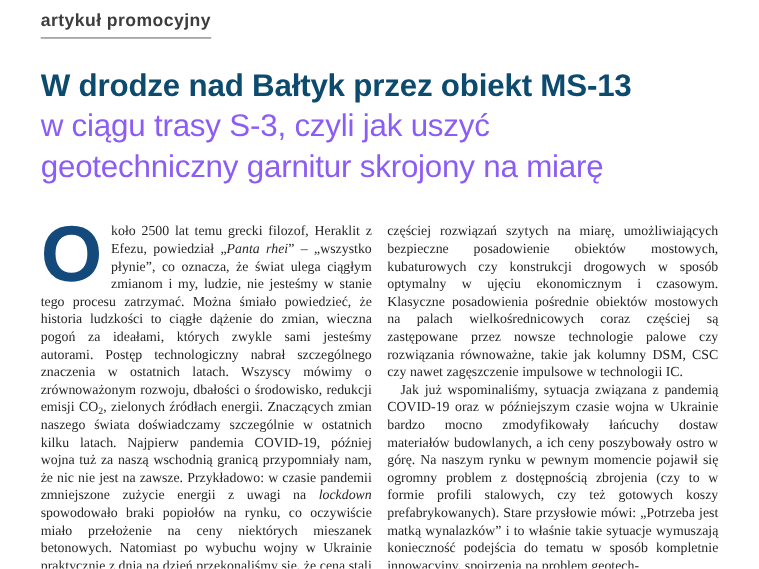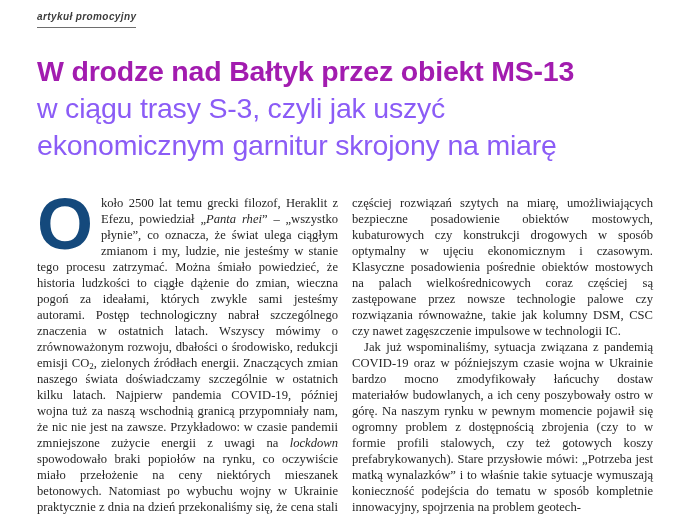--- a/index.html
+++ b/index.html
@@ -17,12 +17,11 @@
     display: inline-block;
     margin-top: 11px;
     padding-bottom: 5px;
-    font-size: 10px;
+    font-size: 16px;
     font-weight: bold;
     letter-spacing: 0.4px;
     color: #3d3d3d;
     border-bottom: 1.5px solid #6e6e6e;
-    font-style: italic;
   }
   .byline {
     margin-top: 31px;

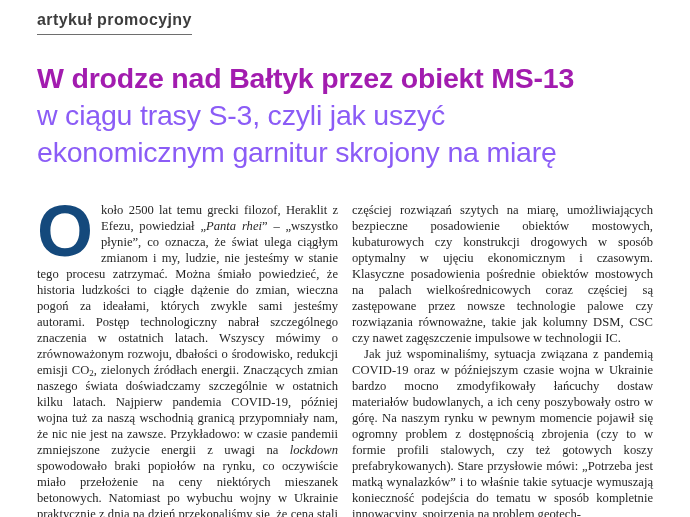--- a/index.html
+++ b/index.html
@@ -38,7 +38,7 @@
   }
   .title-main {
     font-weight: bold;
-    color: #a21caf;
+    color: #0c4a6e;
   }
   .title-sub {
     font-weight: 400;

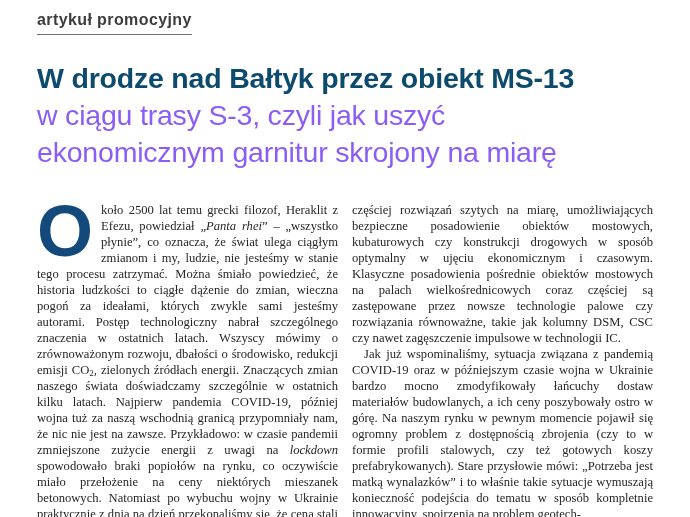--- a/index.html
+++ b/index.html
@@ -80,7 +80,7 @@
   <div class="title-block">
     <div class="title-line title-main">W drodze nad Bałtyk przez obiekt MS-13</div>
     <div class="title-line title-sub">w ciągu trasy S-3, czyli jak uszyć</div>
-    <div class="title-line title-sub">ekonomicznym garnitur skrojony na miarę</div>
+    <div class="title-line title-sub">geotechniczny garnitur skrojony na miarę</div>
   </div>
 
   <div class="article-body">

